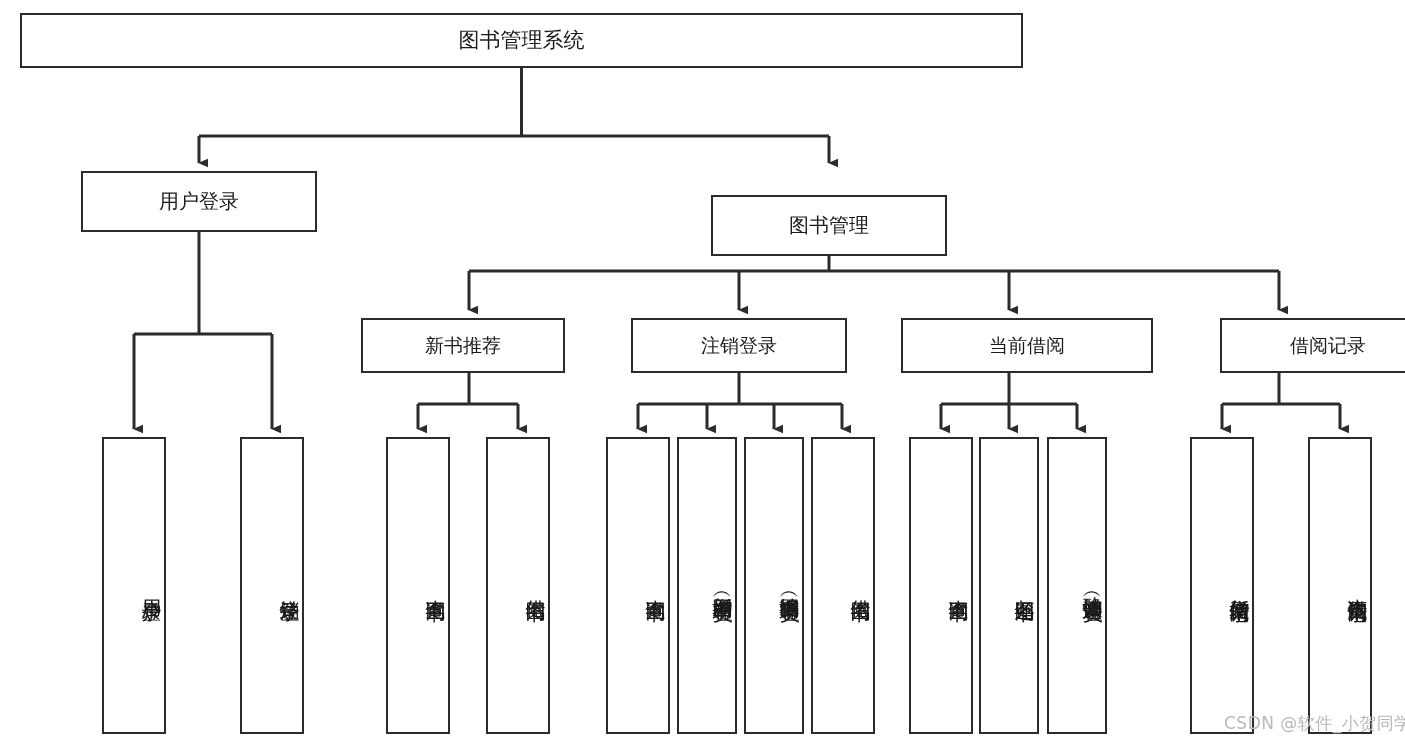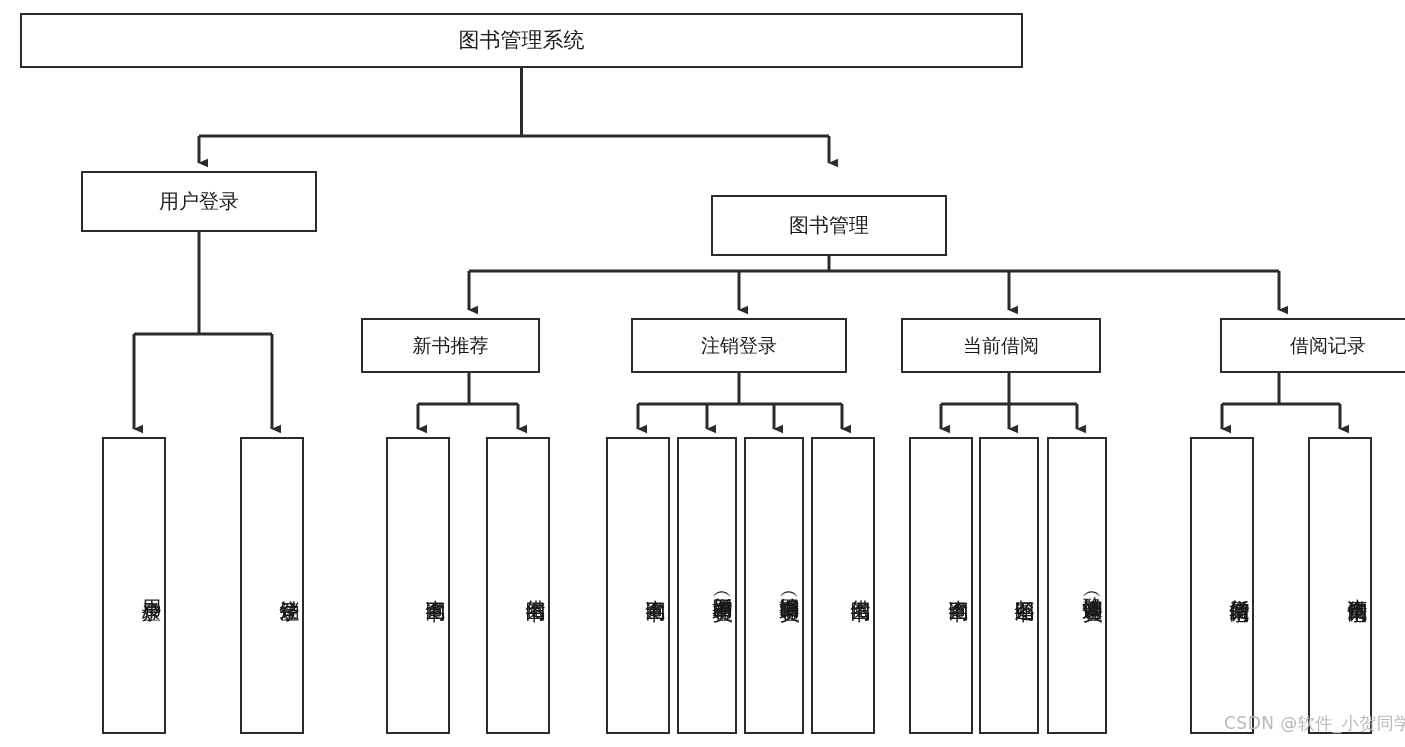--- a/index.html
+++ b/index.html
@@ -140,7 +140,7 @@
     <span class="label">图书管理</span>
   </div>
 
-  <div class="node level2" style="left:361px; top:318px; width:179px; height:55px;">
+  <div class="node level2" style="left:361px; top:318px; width:204px; height:55px;">
     <span class="label">新书推荐</span>
   </div>
   <div class="node level2" style="left:631px; top:318px; width:216px; height:55px;">

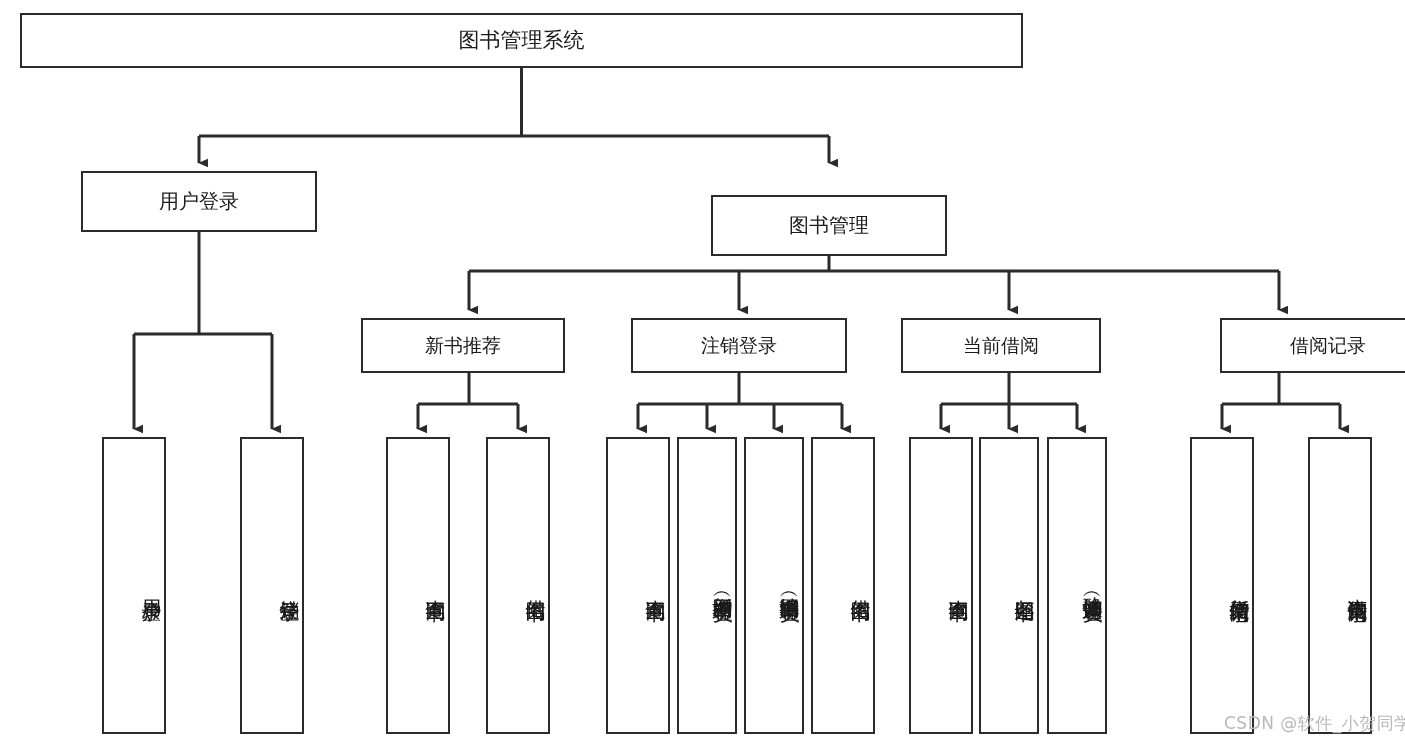--- a/index.html
+++ b/index.html
@@ -146,7 +146,7 @@
   <div class="node level2" style="left:631px; top:318px; width:216px; height:55px;">
     <span class="label">注销登录</span>
   </div>
-  <div class="node level2" style="left:901px; top:318px; width:200px; height:55px;">
+  <div class="node level2" style="left:901px; top:318px; width:252px; height:55px;">
     <span class="label">当前借阅</span>
   </div>
   <div class="node level2" style="left:1220px; top:318px; width:216px; height:55px;">

